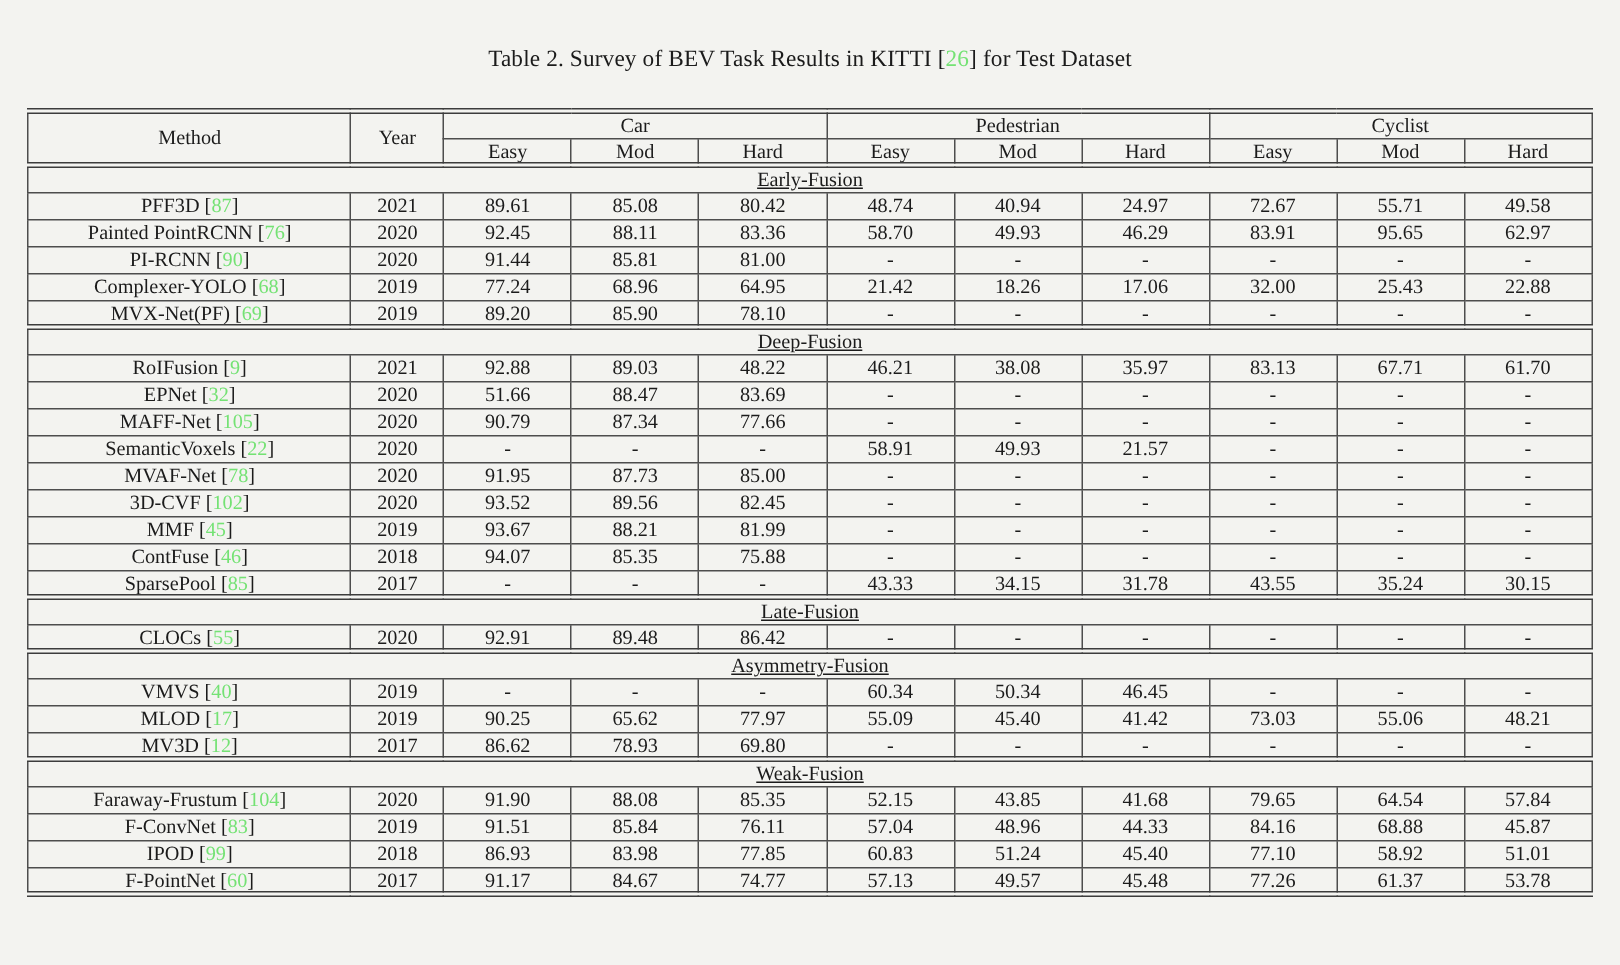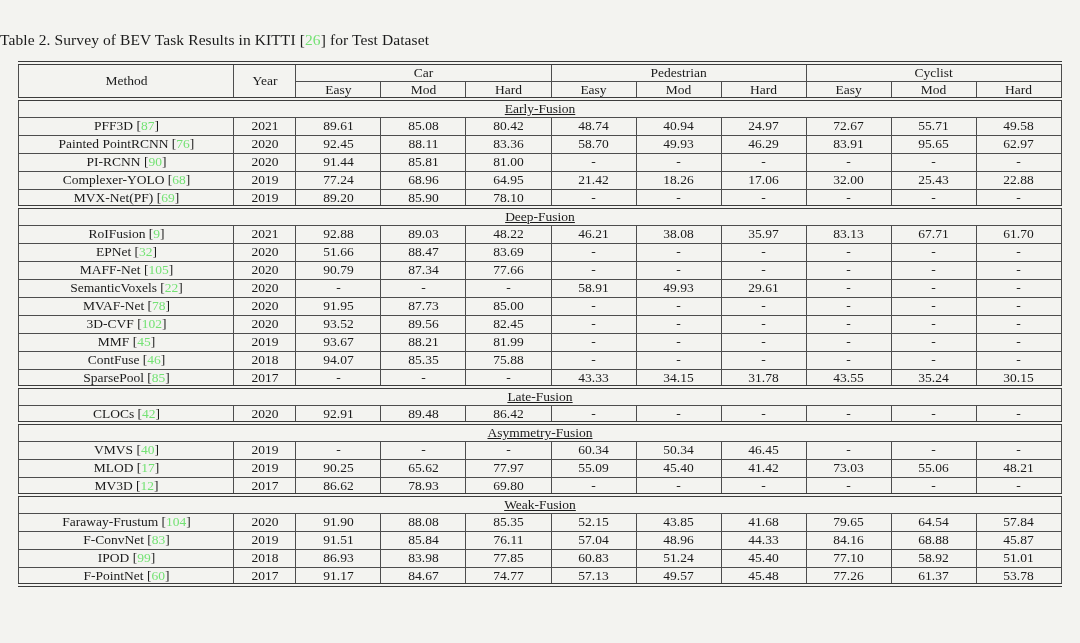--- a/index.html
+++ b/index.html
@@ -11,6 +11,7 @@
     overflow: hidden;
   }
   .caption {
+    text-align: center;
     padding-top: 31px;
     font-size: 15.5px;
     letter-spacing: 0.1px;

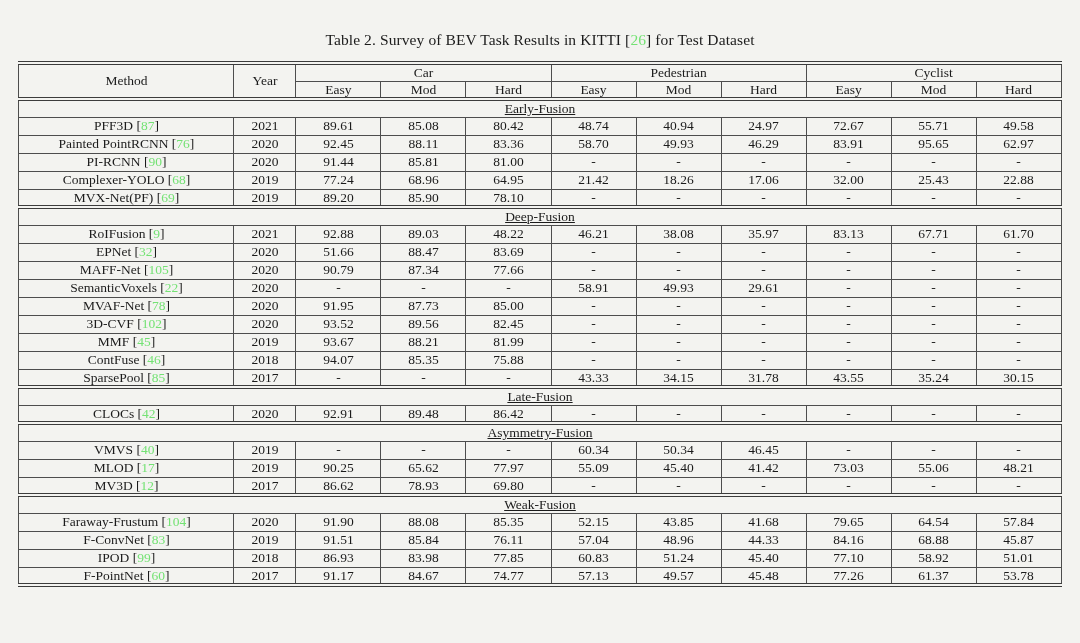--- a/index.html
+++ b/index.html
@@ -18,7 +18,7 @@
   }
   .cite { color: var(--cite, #74E274); }
   table.results {
-    margin: 12px auto 0 auto;
+    margin: 23px auto 0 auto;
     width: 1042px;
     table-layout: fixed;
     border-collapse: collapse;

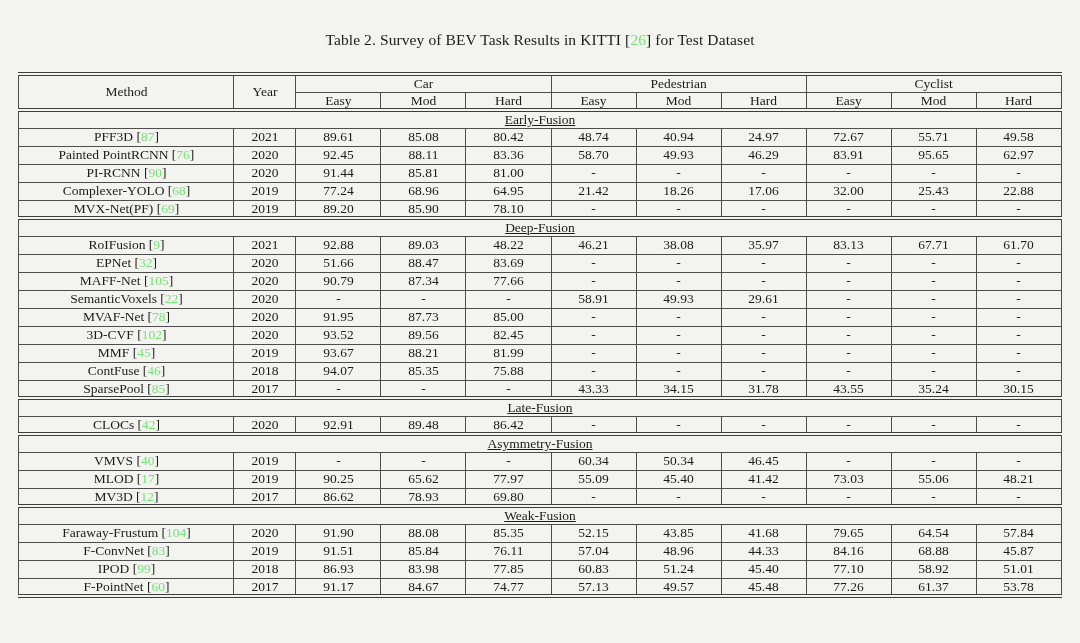--- a/index.html
+++ b/index.html
@@ -203,7 +203,7 @@
         <td>-</td>
         <td>58.91</td>
         <td>49.93</td>
-        <td>29.61</td>
+        <td>21.57</td>
         <td>-</td>
         <td>-</td>
         <td>-</td>

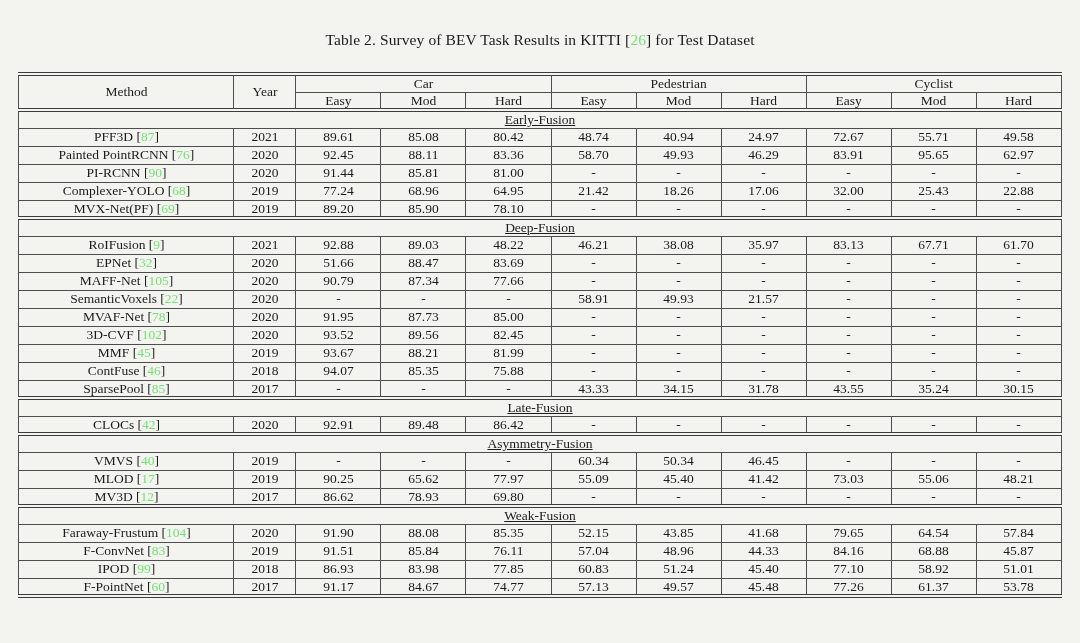--- a/index.html
+++ b/index.html
@@ -277,7 +277,7 @@
         <td colspan="11">Late-Fusion</td>
       </tr>
       <tr>
-        <td>CLOCs [<span class="cite">42</span>]</td>
+        <td>CLOCs [<span class="cite">55</span>]</td>
         <td>2020</td>
         <td>92.91</td>
         <td>89.48</td>

